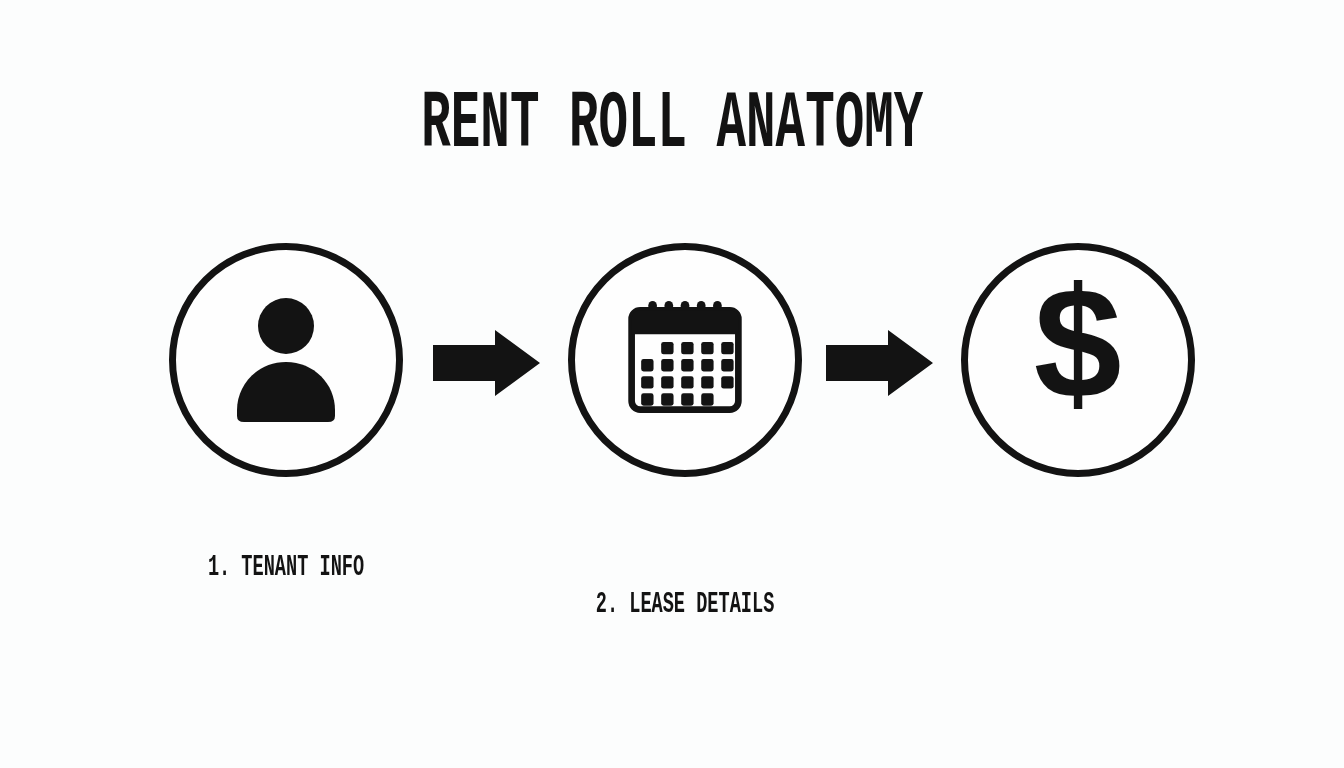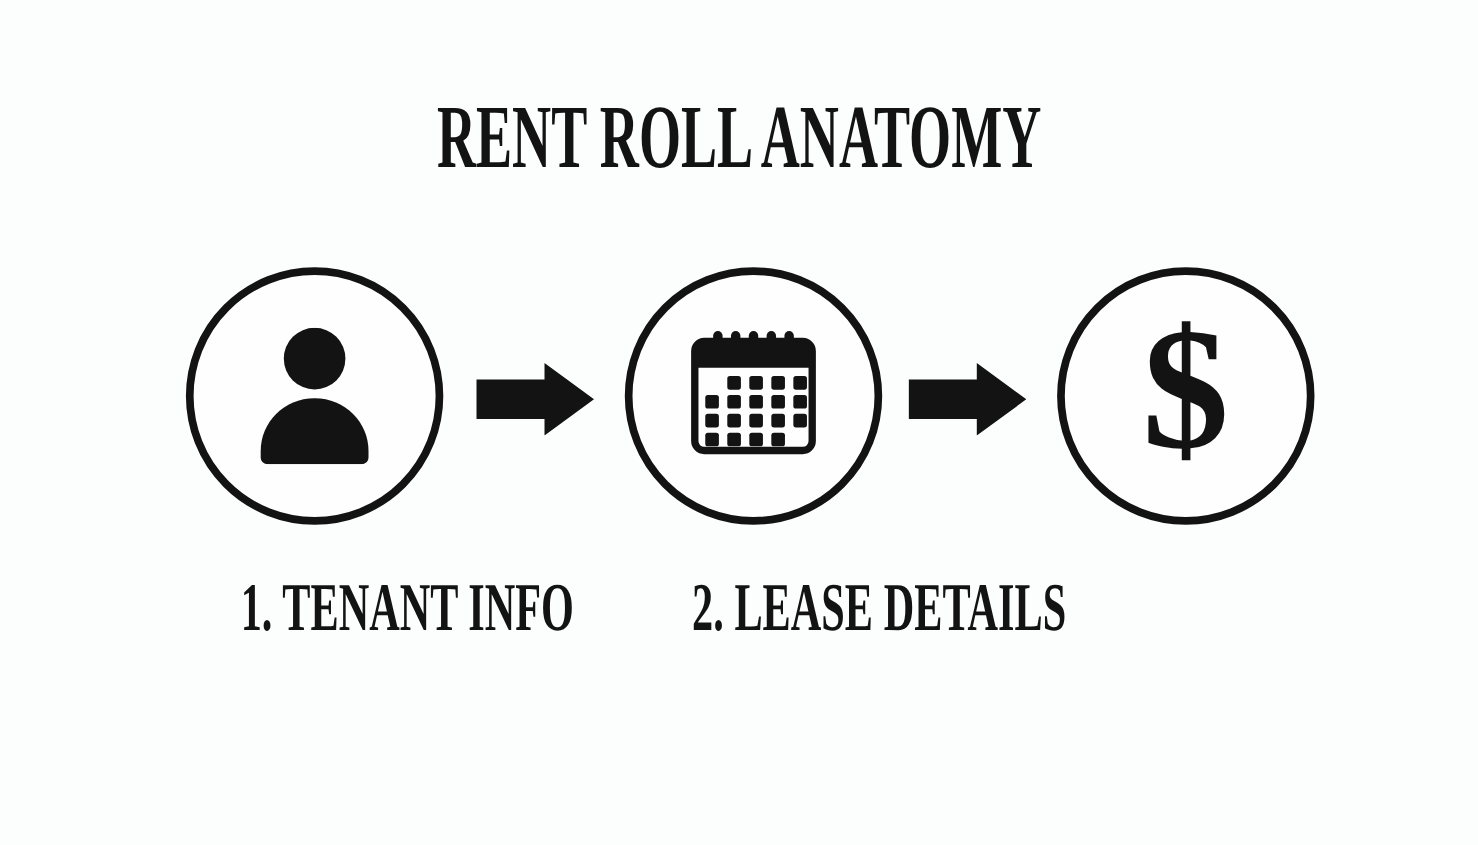--- a/index.html
+++ b/index.html
@@ -9,7 +9,7 @@
     height: 768px;
     background: #fcfdfd;
     color: #131313;
-    font-family: Liberation Serif, serif;
+    font-family: Liberation Mono, monospace;
     overflow: hidden;
   }
   .title {

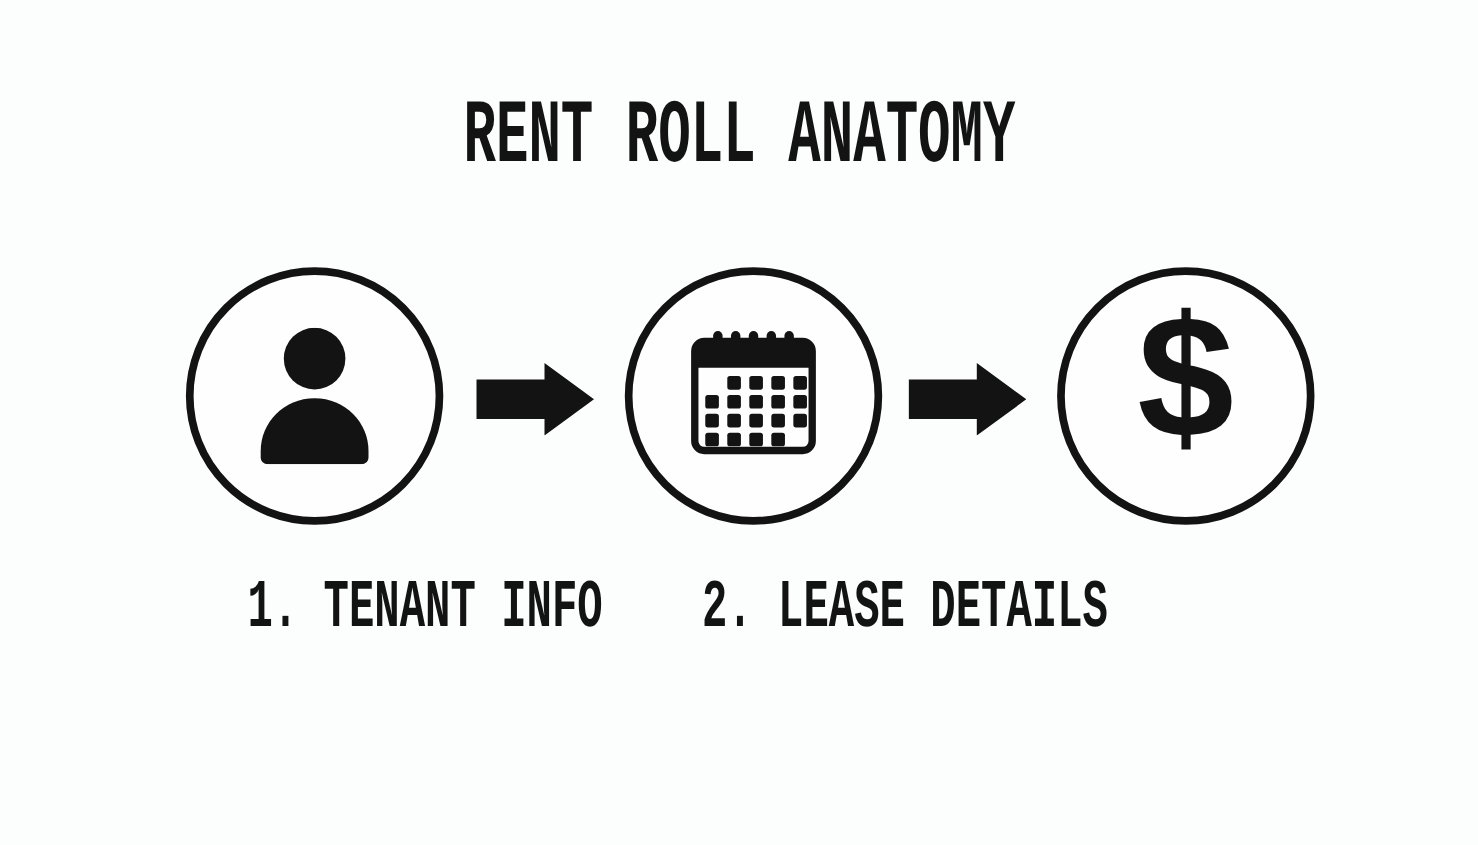--- a/index.html
+++ b/index.html
@@ -68,10 +68,10 @@
   }
   .step-label {
     position: absolute;
-    top: 522px;
+    top: 552px;
     width: 320px;
     text-align: center;
-    font-size: 62px;
+    font-size: 30px;
     font-weight: bold;
     line-height: 1;
     white-space: nowrap;

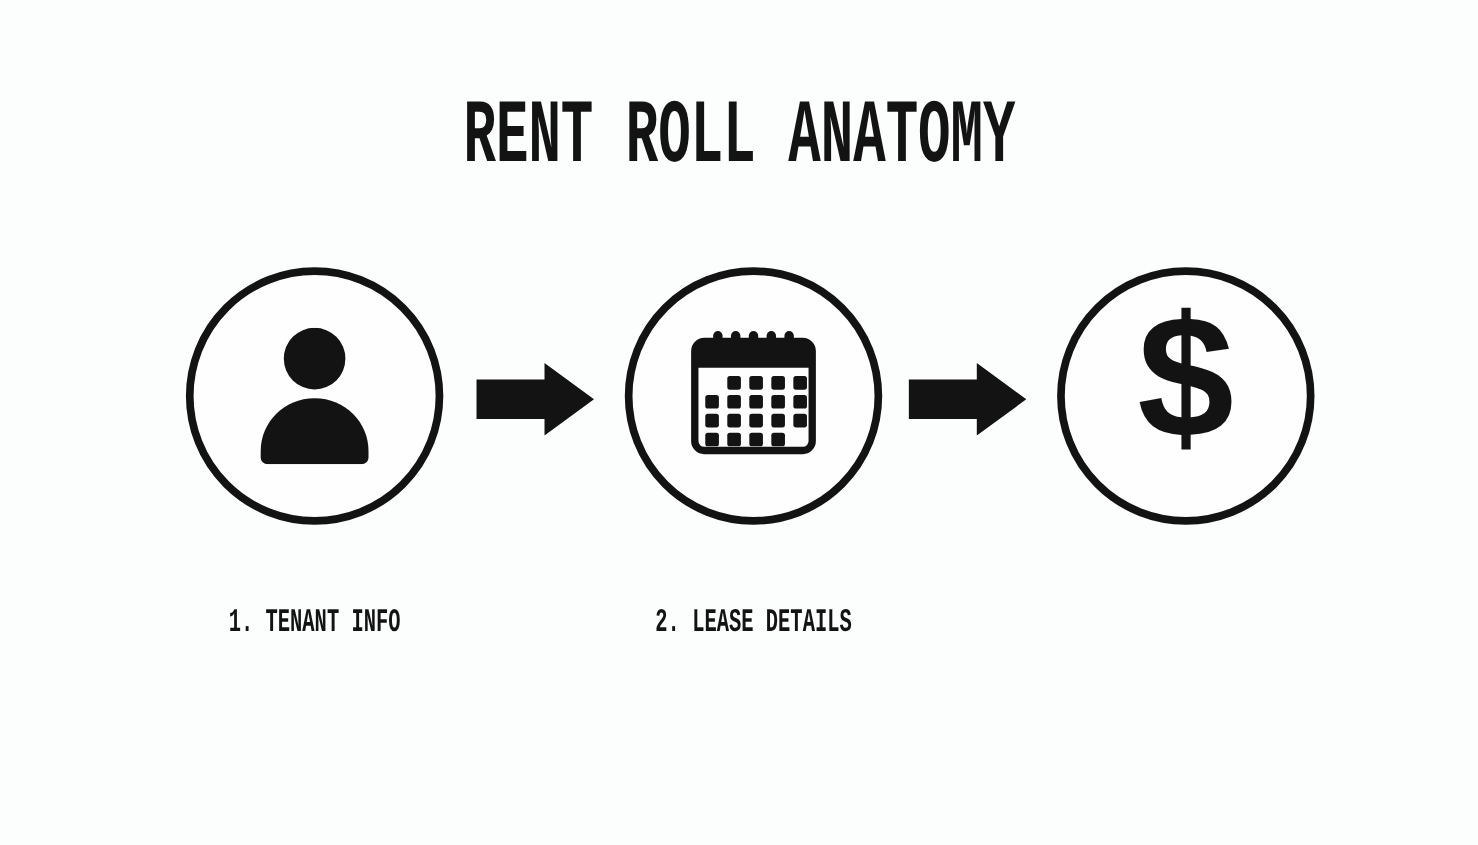--- a/index.html
+++ b/index.html
@@ -77,7 +77,7 @@
     white-space: nowrap;
   }
   .l1 { left: 126px; }
-  .l2 { left: 525px; }
+  .l2 { left: 525px; margin-top: 37px; }
   .l3 { left: 918px; }
   .ink { fill: #131313; }
 </style>

